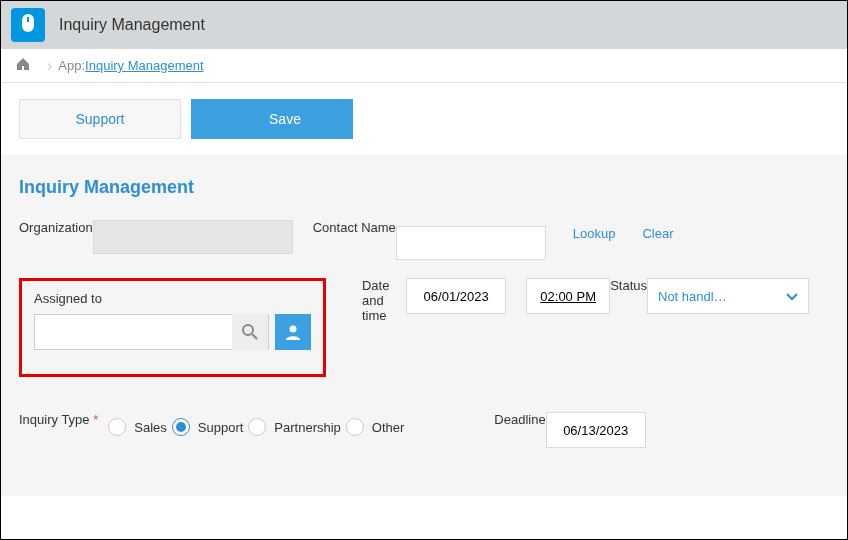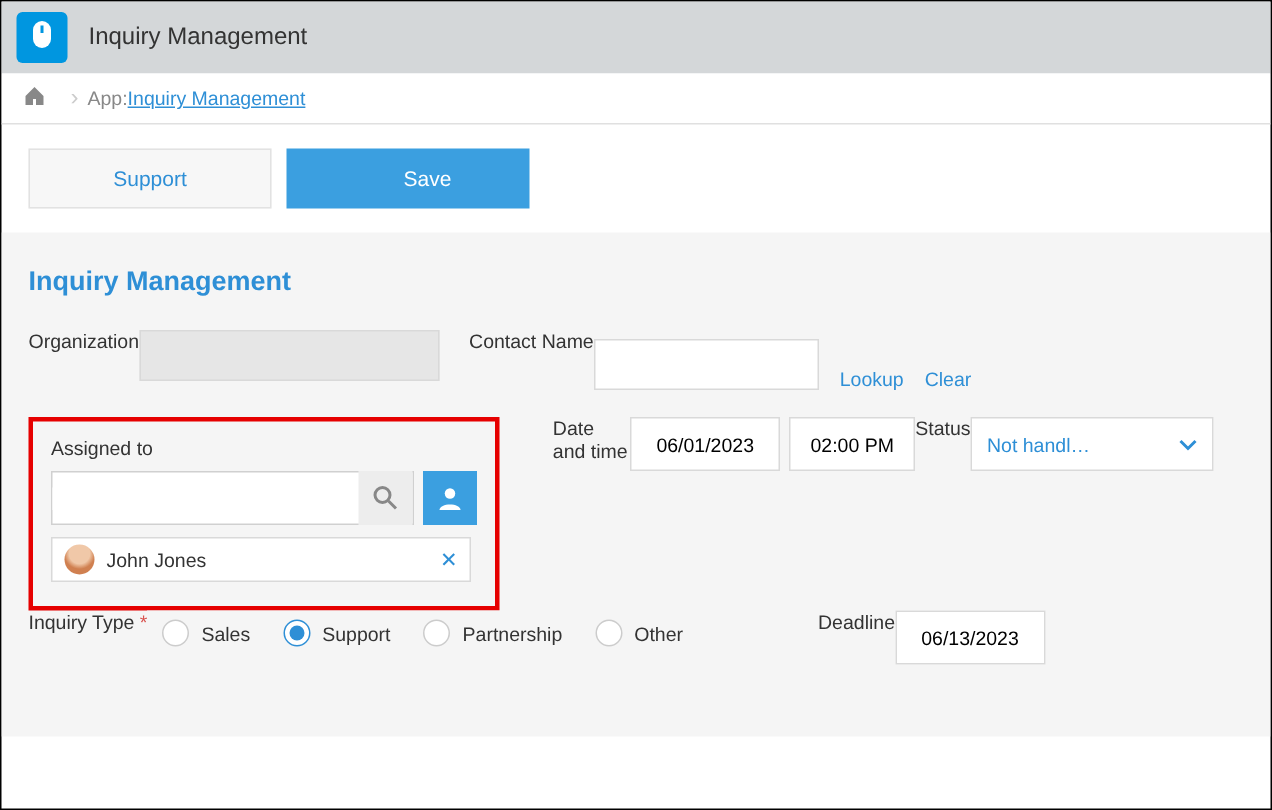--- a/index.html
+++ b/index.html
@@ -31,7 +31,7 @@
 .org-input { width: 200px; height: 34px; background: #e6e6e6; border: 1px solid #d9d9d9; }
 .text-input { width: 150px; height: 34px; background: #fff; border: 1px solid #d9d9d9; padding: 0 8px; font-size: 13px; }
 .link { color: #2e8fd6; font-size: 13px; cursor: pointer; }
-.lookup-row { display: flex; align-items: flex-end; gap: 14px; margin-top: 6px; }
+.lookup-row { display: flex; align-items: flex-start; gap: 27px; margin-top: 6px; }
 
 .highlighted { border: 3px solid #e60000; padding: 10px 12px 16px 12px; margin-right: 10px; background: #f5f5f5; width: 348px; }
 .assigned-search { display: flex; align-items: center; gap: 6px; margin-bottom: 8px; }

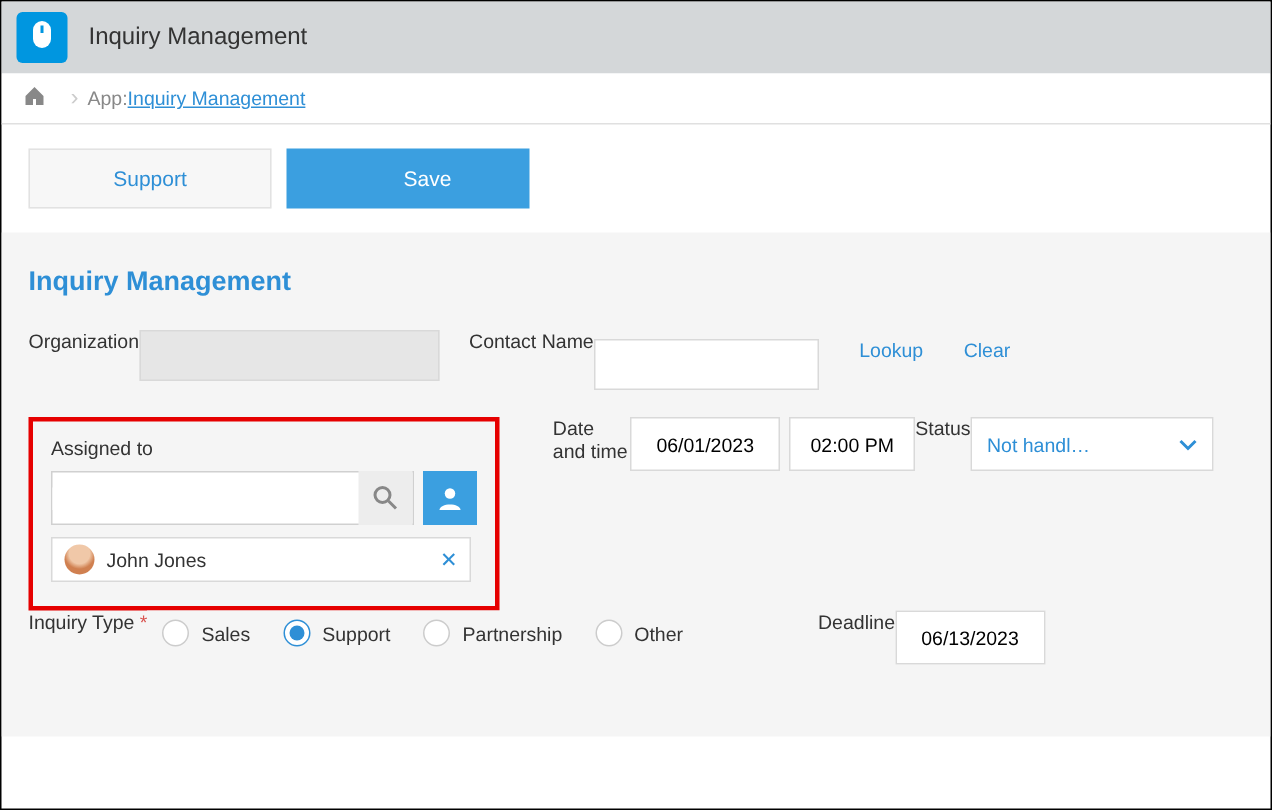--- a/index.html
+++ b/index.html
@@ -45,7 +45,7 @@
 .chip-remove { color: #2e8fd6; cursor: pointer; font-size: 14px; }
 
 .date-input { width: 100px; height: 36px; background: #fff; border: 1px solid #d9d9d9; text-align: center; font-size: 13px; }
-.dt-group { display: flex; gap: 6px; }
+.dt-group { display: flex; gap: 20px; }
 
 .status-btn { width: 162px; height: 36px; background: #fff; border: 1px solid #d9d9d9; display: flex; align-items: center; justify-content: space-between; padding: 0 10px; color: #2e8fd6; font-size: 13px; cursor: pointer; }
 

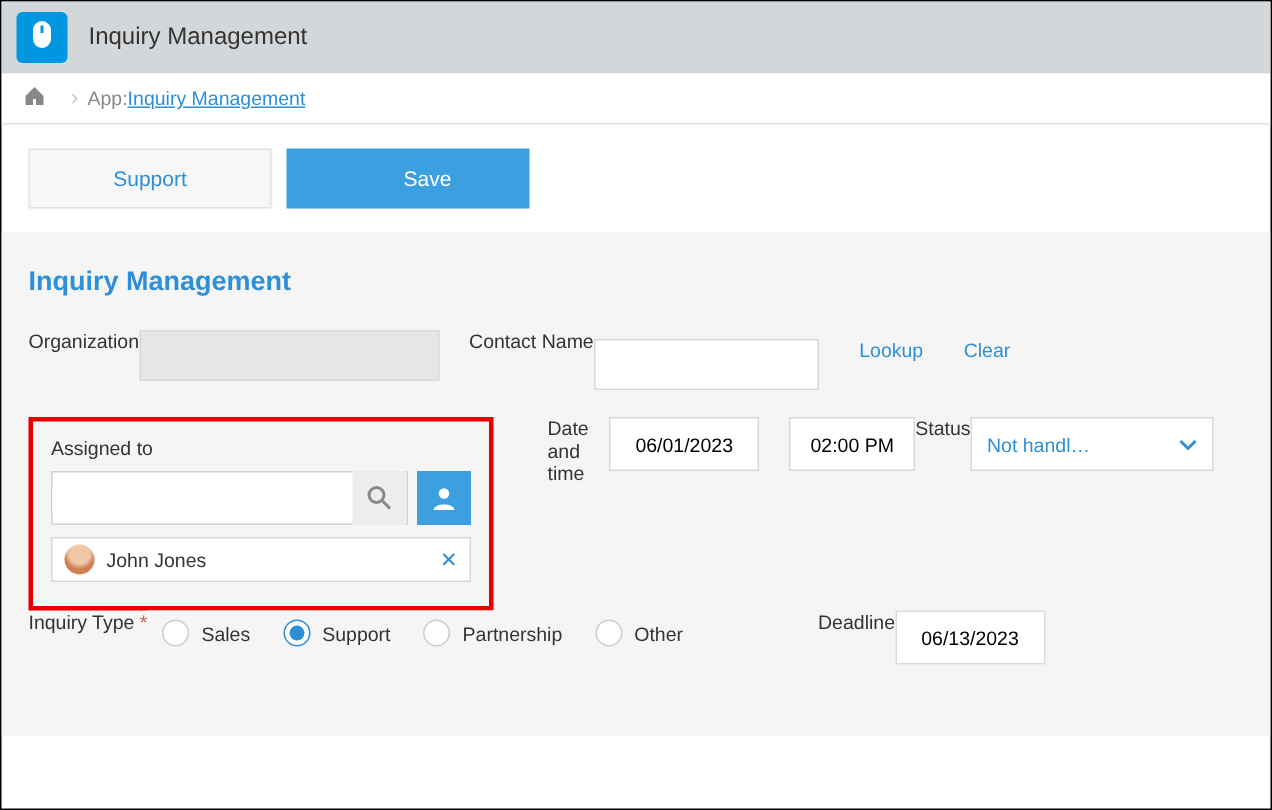--- a/index.html
+++ b/index.html
@@ -140,7 +140,7 @@
       <div class="label">Date and time</div>
       <div class="dt-group">
         <input class="date-input" type="text" value="06/01/2023" style="">
-        <input class="date-input" style="width: 84px;" type="text" value="02:00 PM">
+        <input class="date-input" style="width: 84px; text-decoration: underline;" type="text" value="02:00 PM">
       </div>
     </div>
 

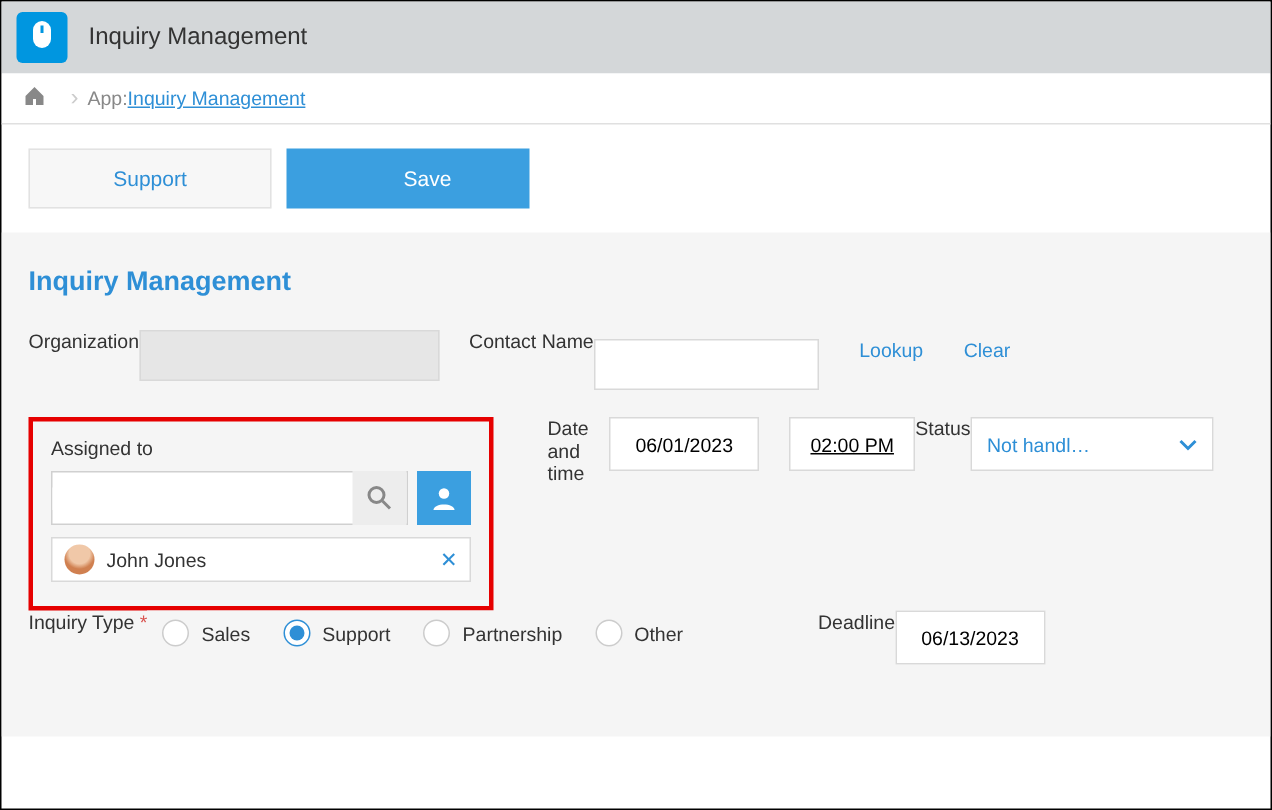--- a/index.html
+++ b/index.html
@@ -127,13 +127,6 @@
             </svg>
         </div>
       </div>
-      <div class="chip">
-        <div class="chip-left">
-          <div class="avatar"></div>
-          <span>John Jones</span>
-        </div>
-        <span class="chip-remove">✕</span>
-      </div>
     </div>
 
     <div class="field col-dt">

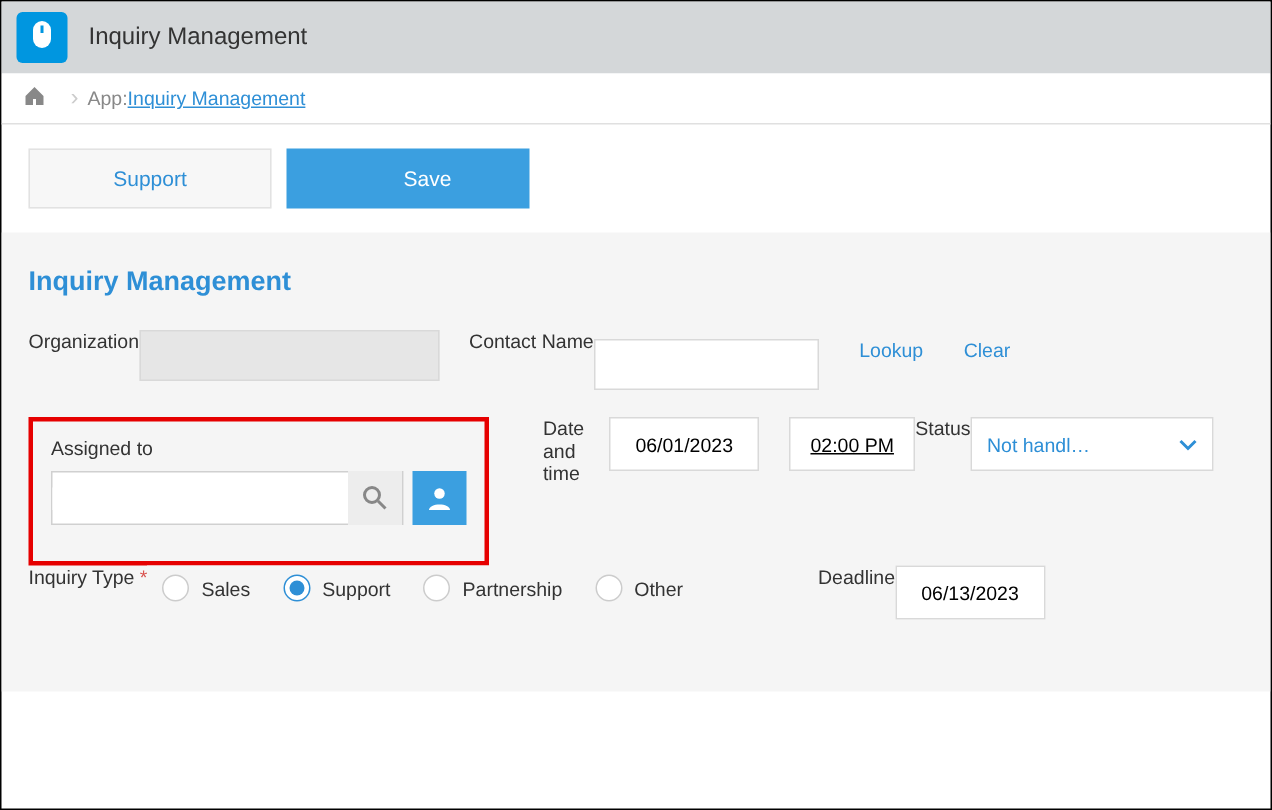--- a/index.html
+++ b/index.html
@@ -150,7 +150,7 @@
     </div>
   </div>
 
-  <div class="row" style="margin-top:0">
+  <div class="row" style="margin-top:35px">
     <div class="field">
       <div class="label"><span>Inquiry Type</span> <span class="req">*</span></div>
       <div class="radio-group" id="radio-group">

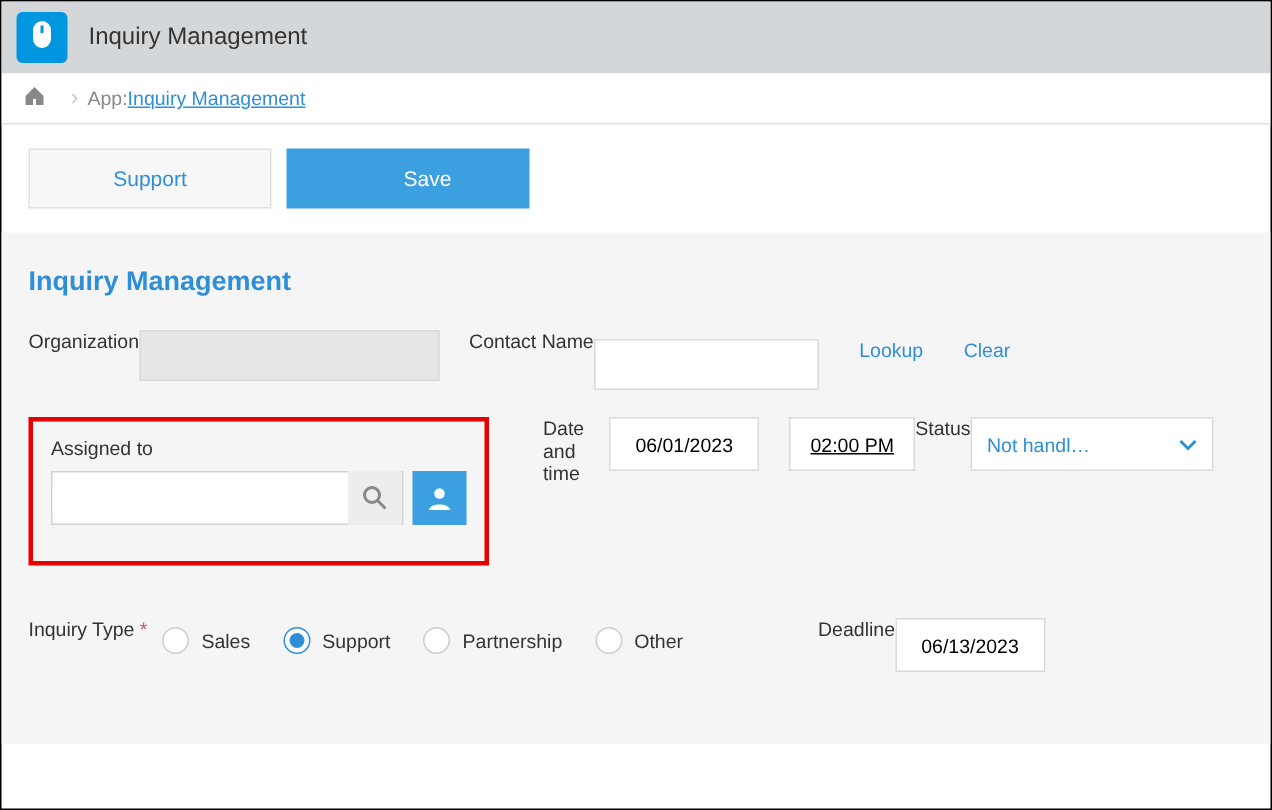--- a/index.html
+++ b/index.html
@@ -49,7 +49,7 @@
 
 .status-btn { width: 162px; height: 36px; background: #fff; border: 1px solid #d9d9d9; display: flex; align-items: center; justify-content: space-between; padding: 0 10px; color: #2e8fd6; font-size: 13px; cursor: pointer; }
 
-.radio-group { display: flex; gap: 22px; align-items: center; background: #f5f5f5; padding: 6px 10px; }
+.radio-group { display: flex; gap: 5px; align-items: center; background: #f5f5f5; padding: 6px 10px; }
 .radio-item { display: flex; align-items: center; gap: 8px; cursor: pointer; }
 .radio-outer { width: 18px; height: 18px; border-radius: 50%; border: 1px solid #ccc; background: #fff; display: flex; align-items: center; justify-content: center; }
 .radio-outer.selected { border-color: #2e8fd6; }

